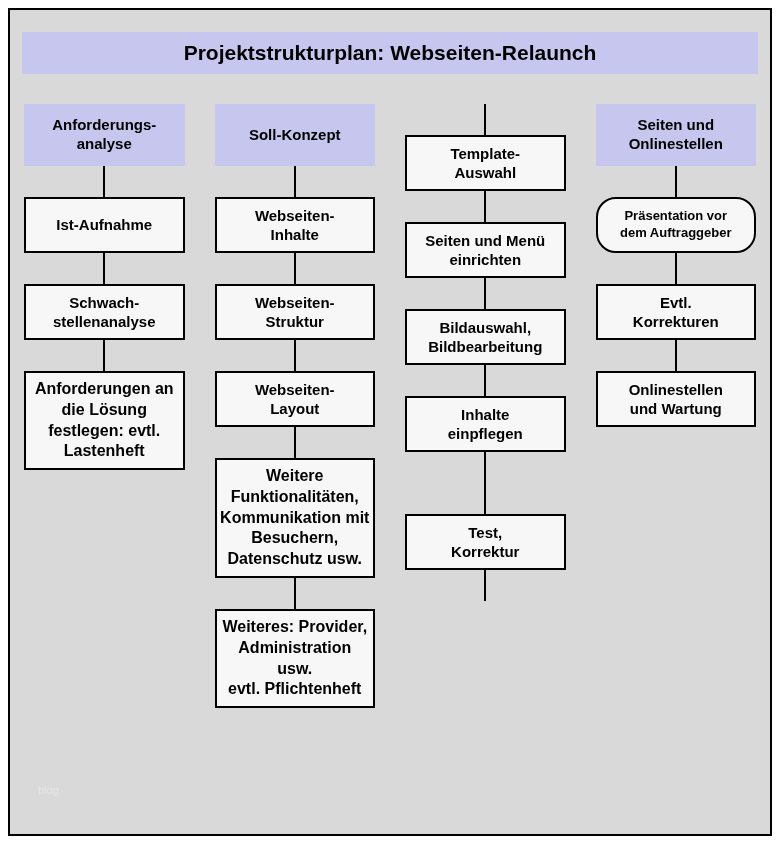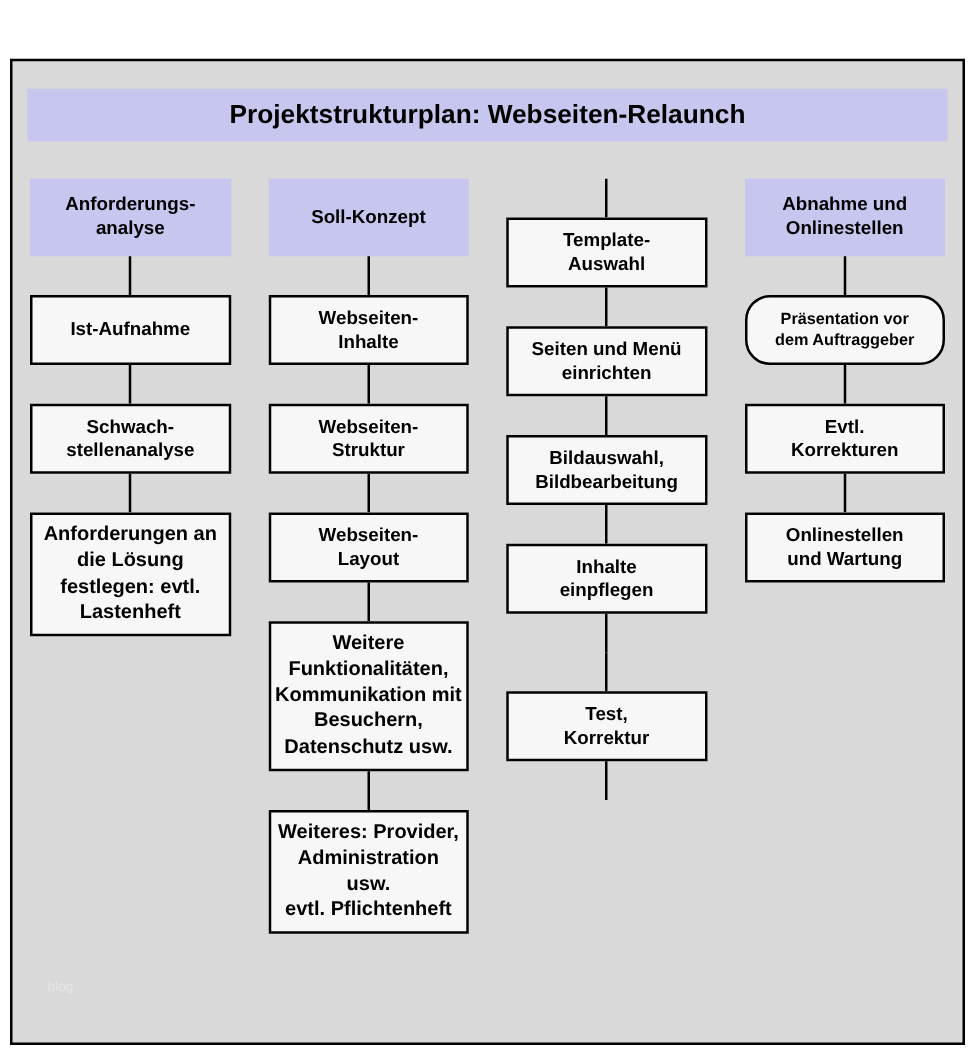--- a/index.html
+++ b/index.html
@@ -14,7 +14,6 @@
     border: 2px solid var(--border, #000);
     background: var(--canvas-bg, #d9d9d9);
     overflow: hidden;
-    margin-top: 39px;
   }
   .title-bar {
     margin: 22px 12px 0 12px;

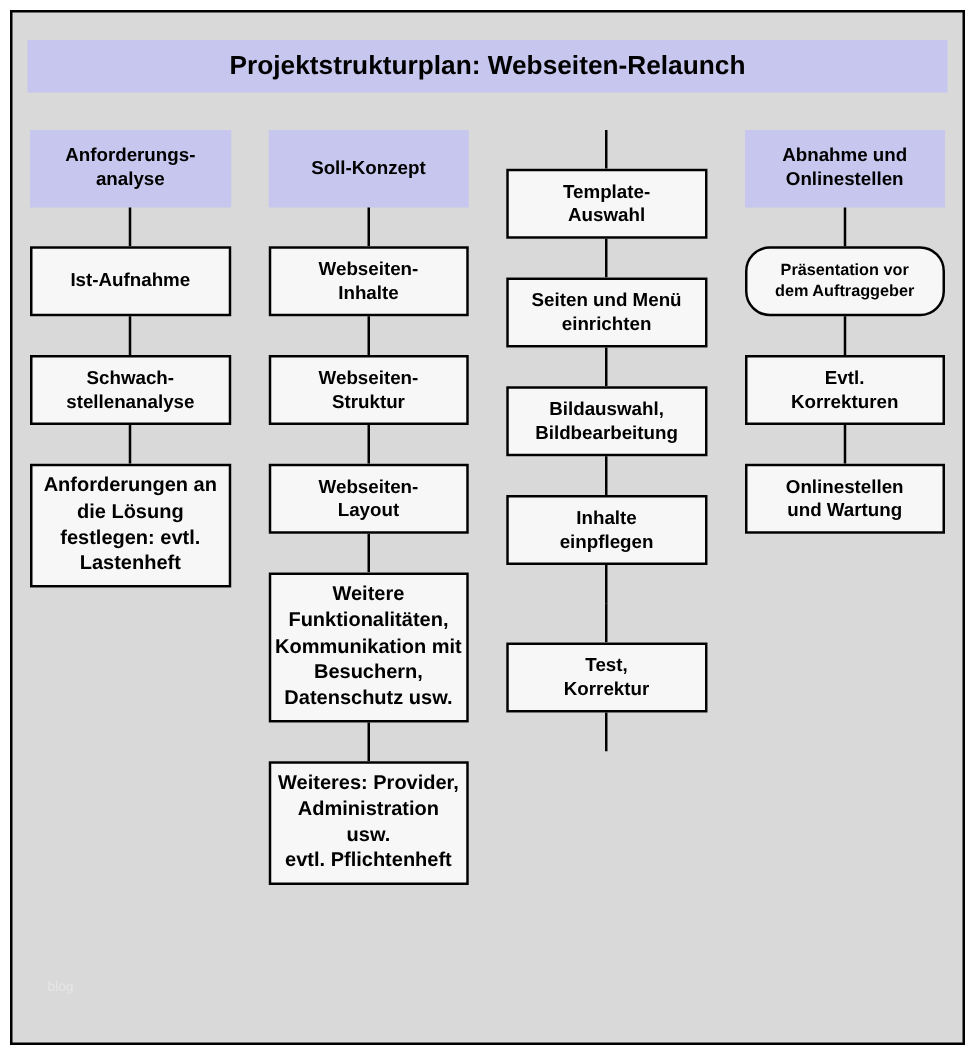--- a/index.html
+++ b/index.html
@@ -130,7 +130,7 @@
           <div class="connector"></div>
         </div>
         <div class="col">
-          <div class="hdr">Abnahme und
+          <div class="hdr">Seiten und
 Onlinestellen</div>
           <div class="connector"></div>
           <div class="box medium">Präsentation vor

